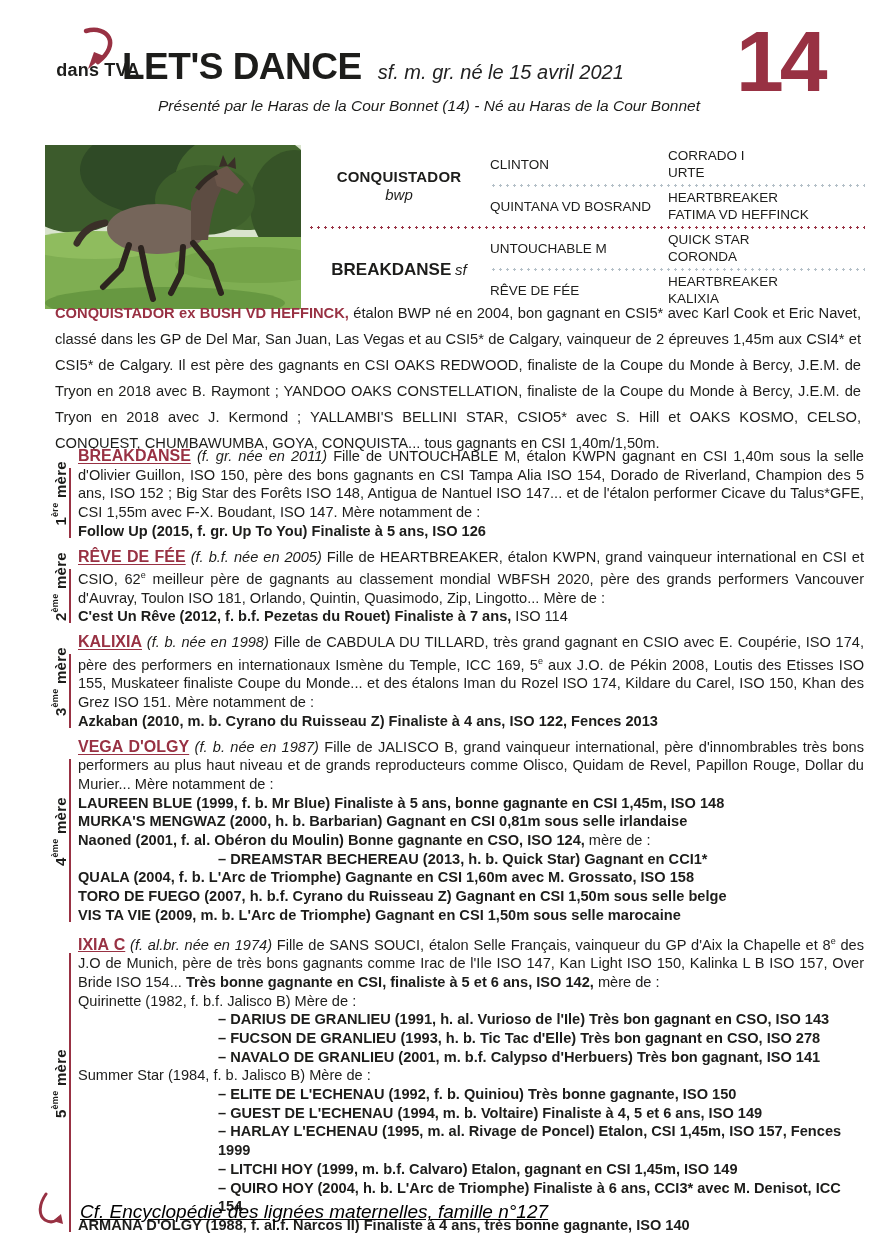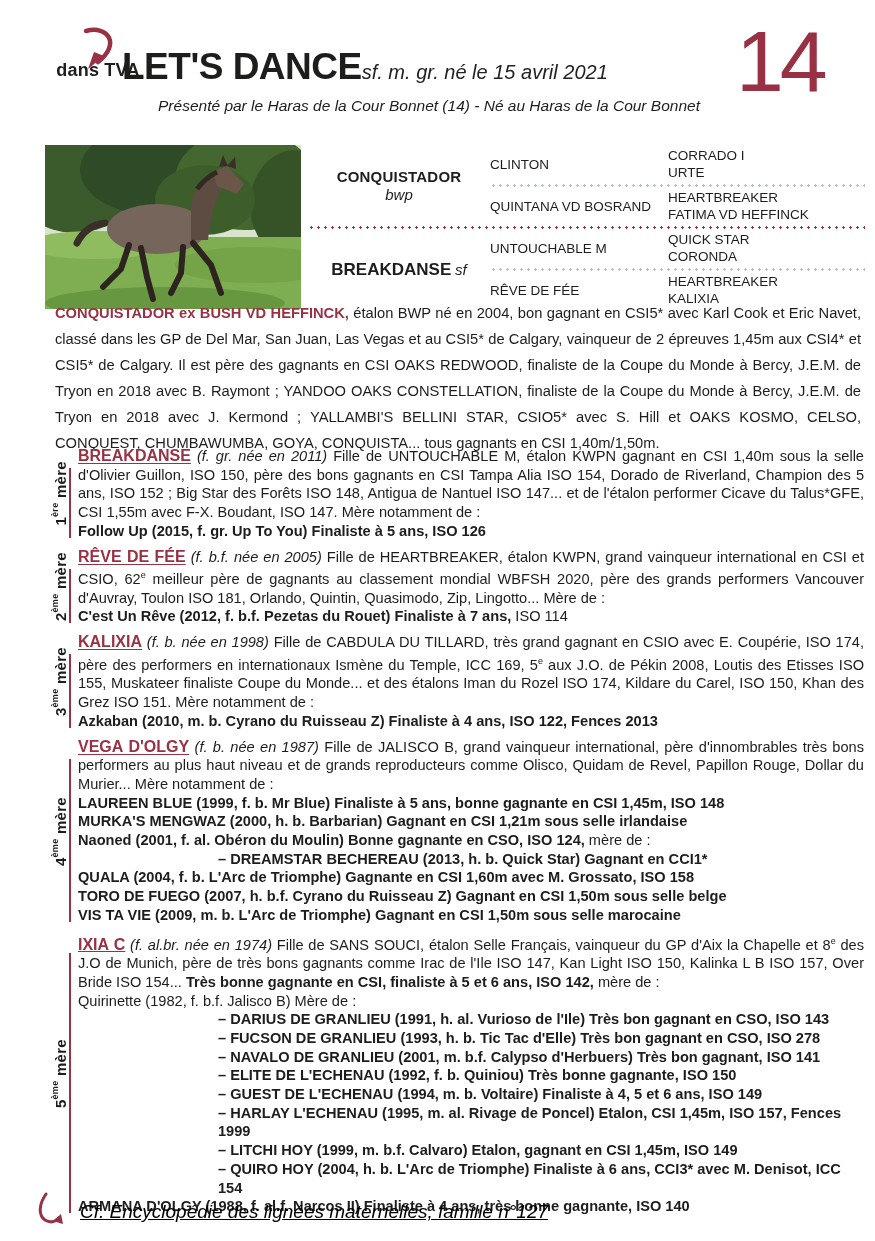--- a/index.html
+++ b/index.html
@@ -13,7 +13,7 @@
                font-weight:bold; font-size:18px; letter-spacing:0.2px; }
   .title-row { position:absolute; left:122px; top:46px; display:flex; align-items:baseline; white-space:nowrap; }
   .page-title { font-size:37px; font-weight:bold; letter-spacing:-0.5px; }
-  .title-details { font-size:20px; font-style:italic; color:#222; }
+  .title-details { font-size:20px; font-style:italic; margin-left:16px; color:#222; }
   .lot-number { position:absolute; left:736px; top:18px; font-size:86px; font-weight:normal;
                 color:var(--accent); letter-spacing:-4px; line-height:1; }
   .presenter { position:absolute; left:0; top:97px; width:790px; text-align:center;

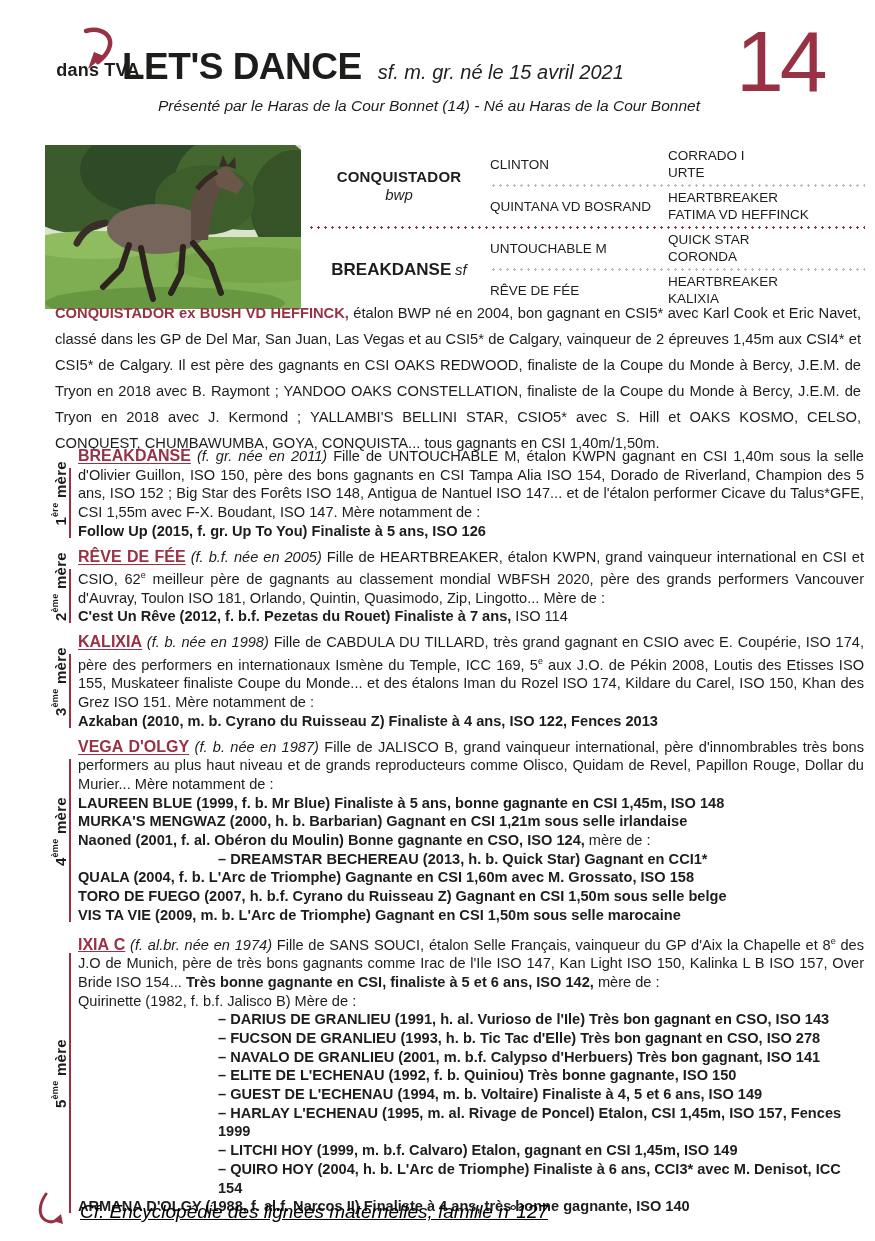--- a/index.html
+++ b/index.html
@@ -14,7 +14,7 @@
   .title-row { position:absolute; left:122px; top:46px; display:flex; align-items:baseline; white-space:nowrap; }
   .page-title { font-size:37px; font-weight:bold; letter-spacing:-0.5px; }
   .title-details { font-size:20px; font-style:italic; margin-left:16px; color:#222; }
-  .lot-number { position:absolute; left:736px; top:18px; font-size:86px; font-weight:normal;
+  .lot-number { position:absolute; left:736px; top:18px; font-size:86px; font-weight:bold;
                 color:var(--accent); letter-spacing:-4px; line-height:1; }
   .presenter { position:absolute; left:0; top:97px; width:790px; text-align:center;
                font-style:italic; font-size:15.5px;margin-left:34px; }

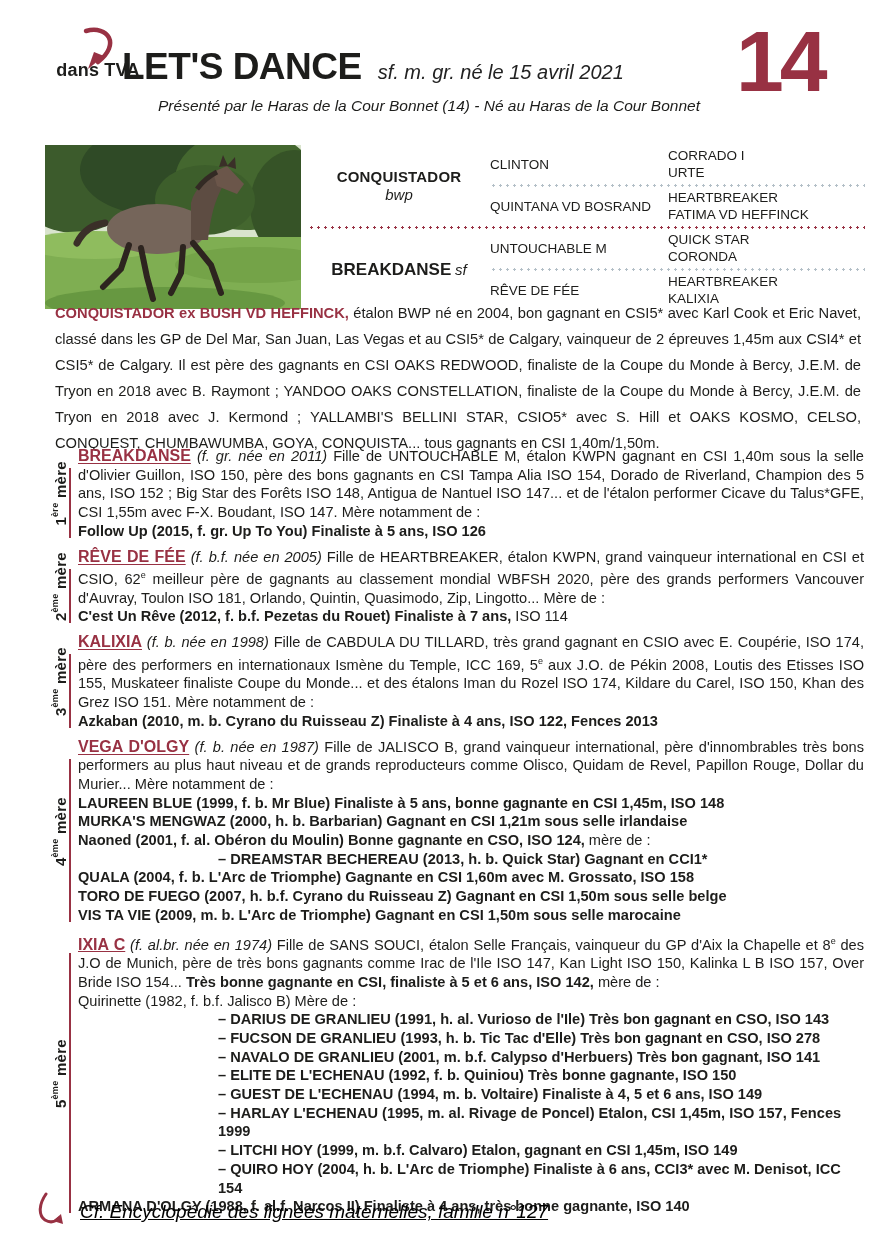--- a/index.html
+++ b/index.html
@@ -200,7 +200,7 @@
         <div class="sec-content">
           <p class="sec-par"><span class="sec-title">VEGA D'OLGY</span> <span class="birth">(f. b. née en 1987)</span> <span class="r">Fille de JALISCO B, grand vainqueur international, père d'innombrables très bons performers au plus haut niveau et de grands reproducteurs comme Olisco, Quidam de Revel, Papillon Rouge, Dollar du Murier... Mère notamment de :</span></p>
           <div class="prog"><span class="b">LAUREEN BLUE (1999, f. b. Mr Blue) Finaliste à 5 ans, bonne gagnante en CSI 1,45m, ISO 148</span></div>
-          <div class="prog"><span class="b">MURKA'S MENGWAZ (2000, h. b. Barbarian) Gagnant en CSI 1,21m sous selle irlandaise</span></div>
+          <div class="prog"><span class="b">MURKA'S MENGWAZ (2000, h. b. Barbarian) Gagnant en CSI 0,81m sous selle irlandaise</span></div>
           <div class="prog"><span class="b">Naoned (2001, f. al. Obéron du Moulin) Bonne gagnante en CSO, ISO 124,</span><span class="r"> mère de :</span></div>
           <div class="prog indent"><span class="b">– DREAMSTAR BECHEREAU (2013, h. b. Quick Star) Gagnant en CCI1*</span></div>
           <div class="prog"><span class="b">QUALA (2004, f. b. L'Arc de Triomphe) Gagnante en CSI 1,60m avec M. Grossato, ISO 158</span></div>

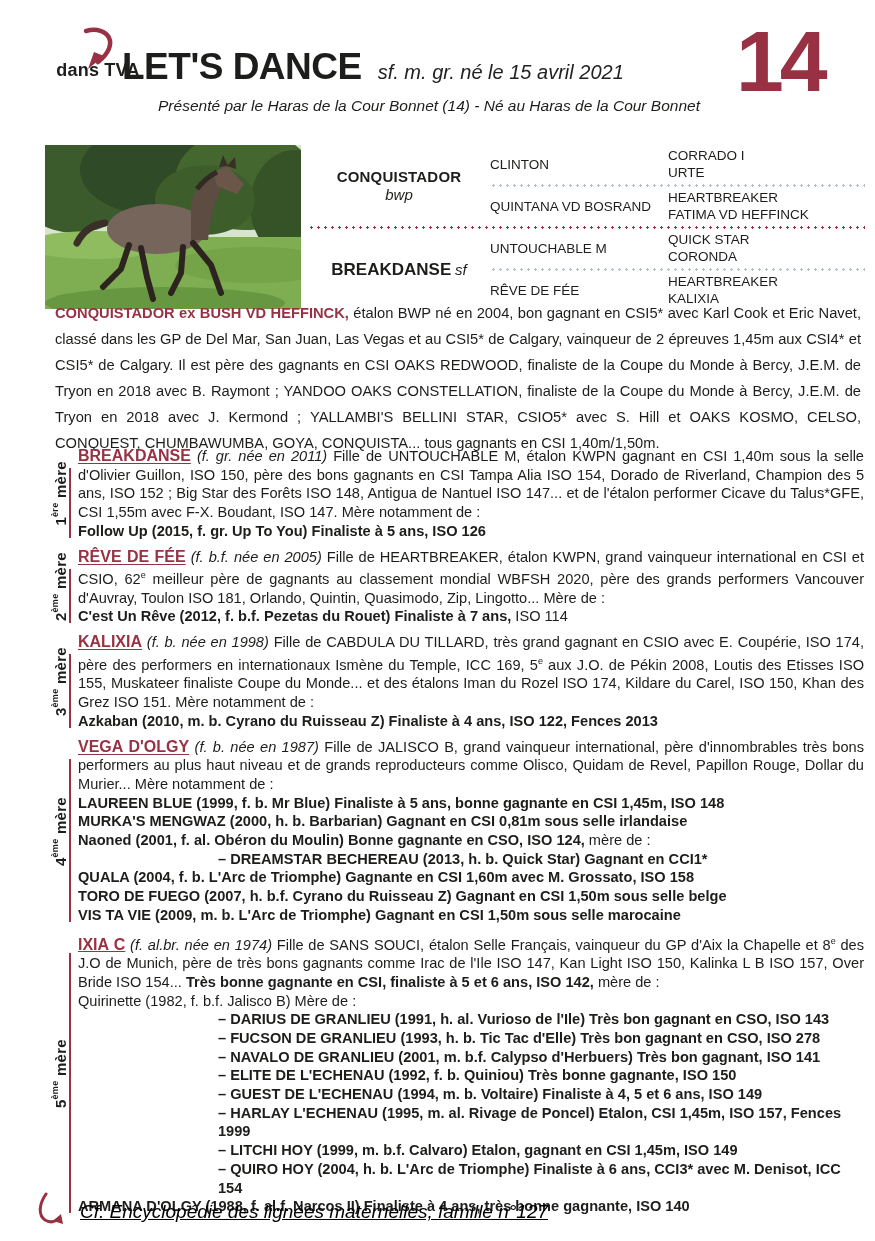--- a/index.html
+++ b/index.html
@@ -218,6 +218,7 @@
           <div class="prog indent"><span class="b">– DARIUS DE GRANLIEU (1991, h. al. Vurioso de l'Ile) Très bon gagnant en CSO, ISO 143</span></div>
           <div class="prog indent"><span class="b">– FUCSON DE GRANLIEU (1993, h. b. Tic Tac d'Elle) Très bon gagnant en CSO, ISO 278</span></div>
           <div class="prog indent"><span class="b">– NAVALO DE GRANLIEU (2001, m. b.f. Calypso d'Herbuers) Très bon gagnant, ISO 141</span></div>
+          <div class="prog"><span class="r">Summer Star (1984, f. b. Jalisco B) Mère de :</span></div>
           <div class="prog indent"><span class="b">– ELITE DE L'ECHENAU (1992, f. b. Quiniou) Très bonne gagnante, ISO 150</span></div>
           <div class="prog indent"><span class="b">– GUEST DE L'ECHENAU (1994, m. b. Voltaire) Finaliste à 4, 5 et 6 ans, ISO 149</span></div>
           <div class="prog indent"><span class="b">– HARLAY L'ECHENAU (1995, m. al. Rivage de Poncel) Etalon, CSI 1,45m, ISO 157, Fences 1999</span></div>

